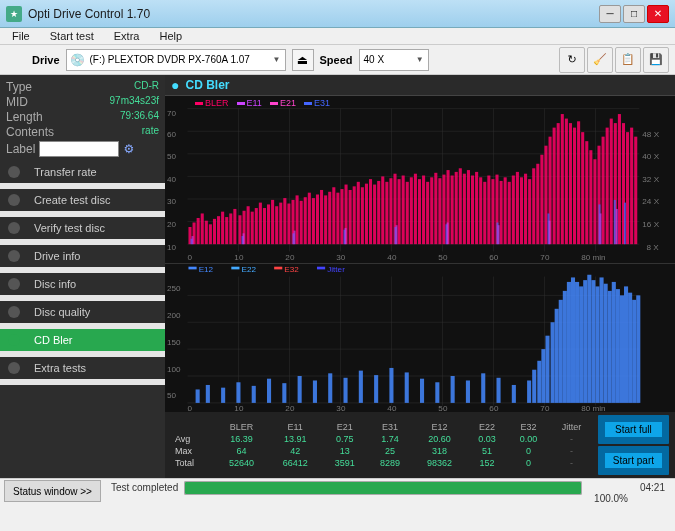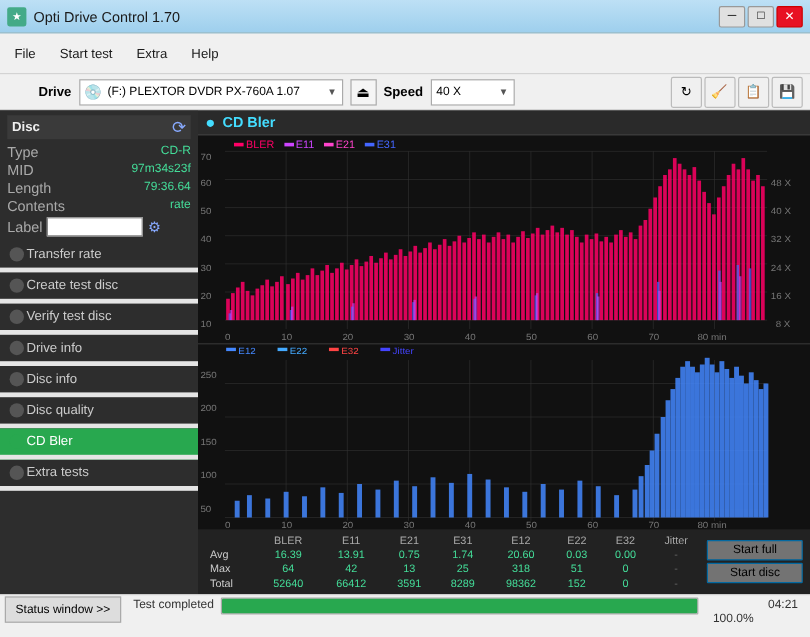--- a/index.html
+++ b/index.html
@@ -23,7 +23,7 @@
     
     .menu-bar {
       background: #f0f0f0; border-bottom: 1px solid #ccc;
-      display: flex; align-items: center; padding: 2px 4px; height: 34px; gap: 4px;
+      display: flex; align-items: center; padding: 2px 4px; height: 17px; gap: 4px;
     }
     .menu-item { padding: 2px 8px; cursor: pointer; font-size: 11px; color: #1a1a1a; border-radius: 2px; }
 

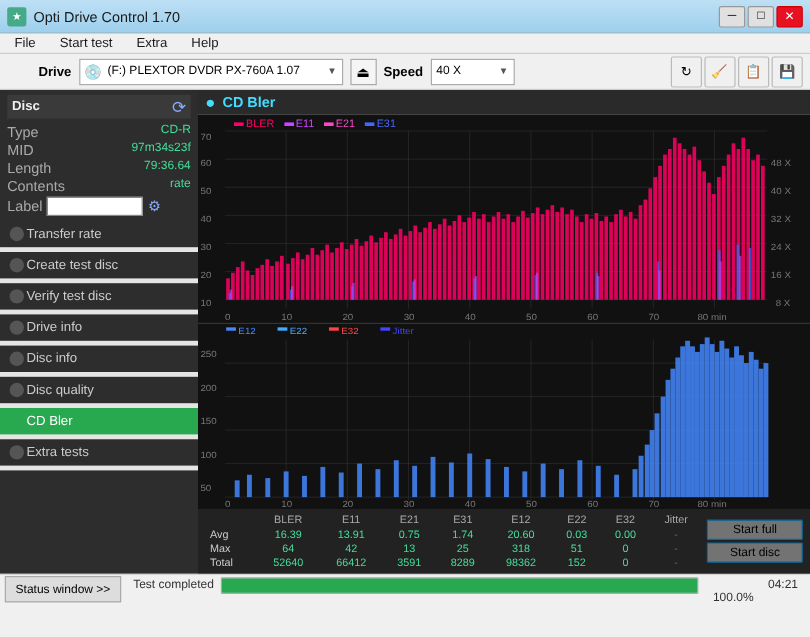--- a/index.html
+++ b/index.html
@@ -198,10 +198,6 @@
 
   <div class="sidebar">
     <div class="sidebar-disc-section">
-      <div class="disc-header">
-        <span class="disc-header-text">Disc</span>
-        <span class="disc-refresh">⟳</span>
-      </div>
       <div class="disc-row">
         <span class="disc-key">Type</span>
         <span class="disc-val">CD-R</span>

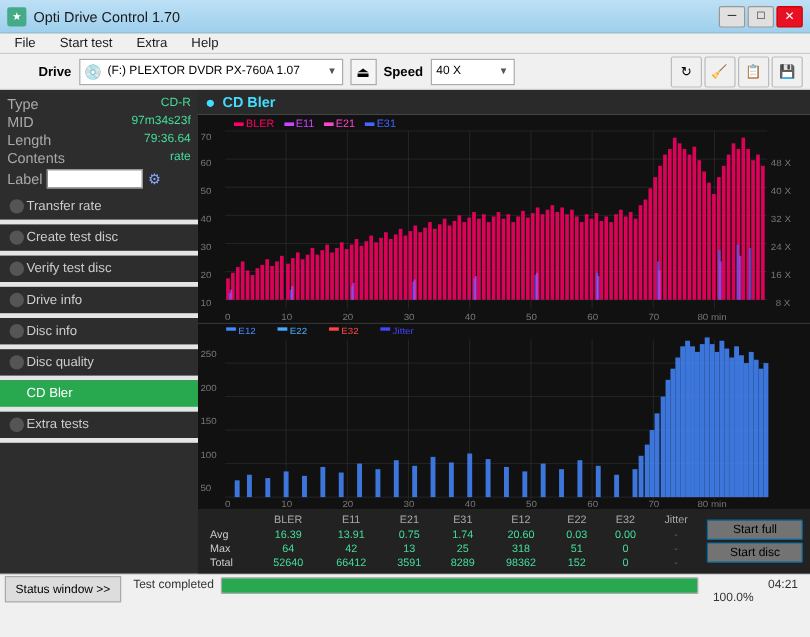--- a/index.html
+++ b/index.html
@@ -75,8 +75,8 @@
 
     .sidebar-nav { display: flex; flex-direction: column; flex: 1; }
     .nav-item {
-      display: flex; align-items: center; gap: 2px; padding: 5px 8px; cursor: pointer;
-      color: #ccc; font-size: 11px; border-bottom: 4px solid #e5e5e5;
+      display: flex; align-items: center; gap: 14px; padding: 5px 8px; cursor: pointer;
+      color: #ccc; font-size: 11px; border-bottom: 6px solid #e5e5e5;
     }
     .nav-item.active { background: #28a84f; color: white; }
     .nav-icon-circle { background: #555; width: 12px; height: 12px; border-radius: 50%; }

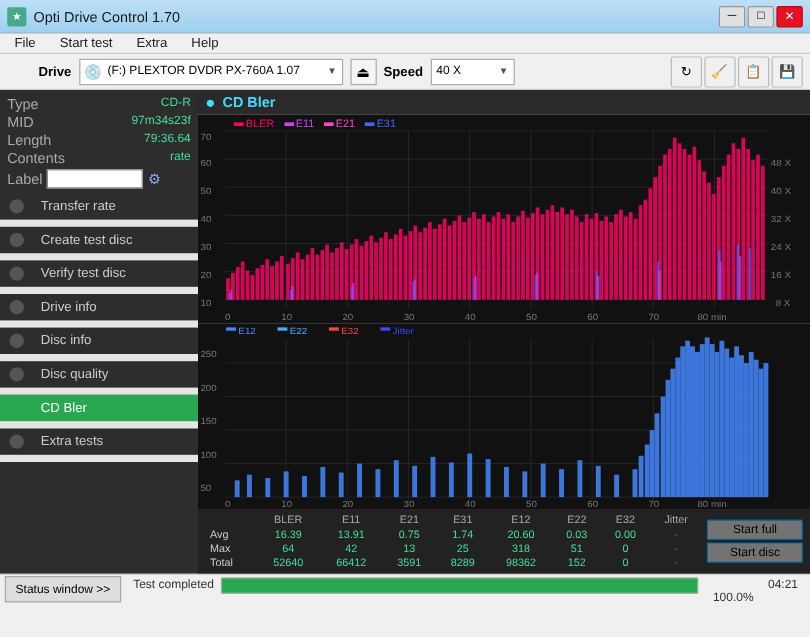--- a/index.html
+++ b/index.html
@@ -121,7 +121,7 @@
     .stats-with-btns { display: flex; align-items: center; }
     .stats-buttons { display: flex; flex-direction: column; gap: 2px; margin-left: 4px; }
     .stats-btn {
-      background: #737373; border: 1px solid #0369a1; padding: 2px 18px;
+      background: #0ea5e9; border: 7px solid #0369a1; padding: 2px 8px;
       font-size: 10px; cursor: pointer; white-space: nowrap; border-radius: 1px;
       color: #000;
     }

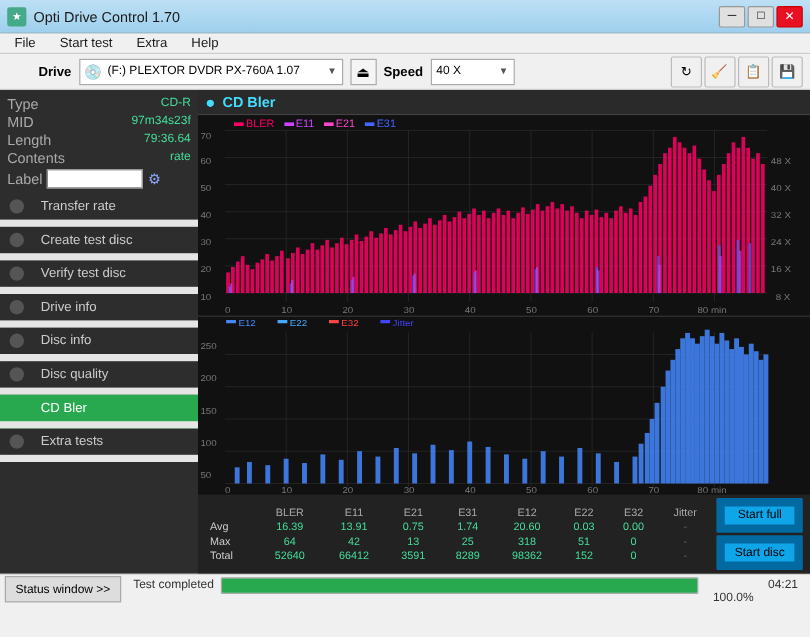--- a/index.html
+++ b/index.html
@@ -621,7 +621,7 @@
         </table>
         <div class="stats-buttons">
           <button class="stats-btn">Start full</button>
-          <button class="stats-btn">Start disc</button>
+          <button class="stats-btn">Start part</button>
         </div>
       </div>
     </div>

